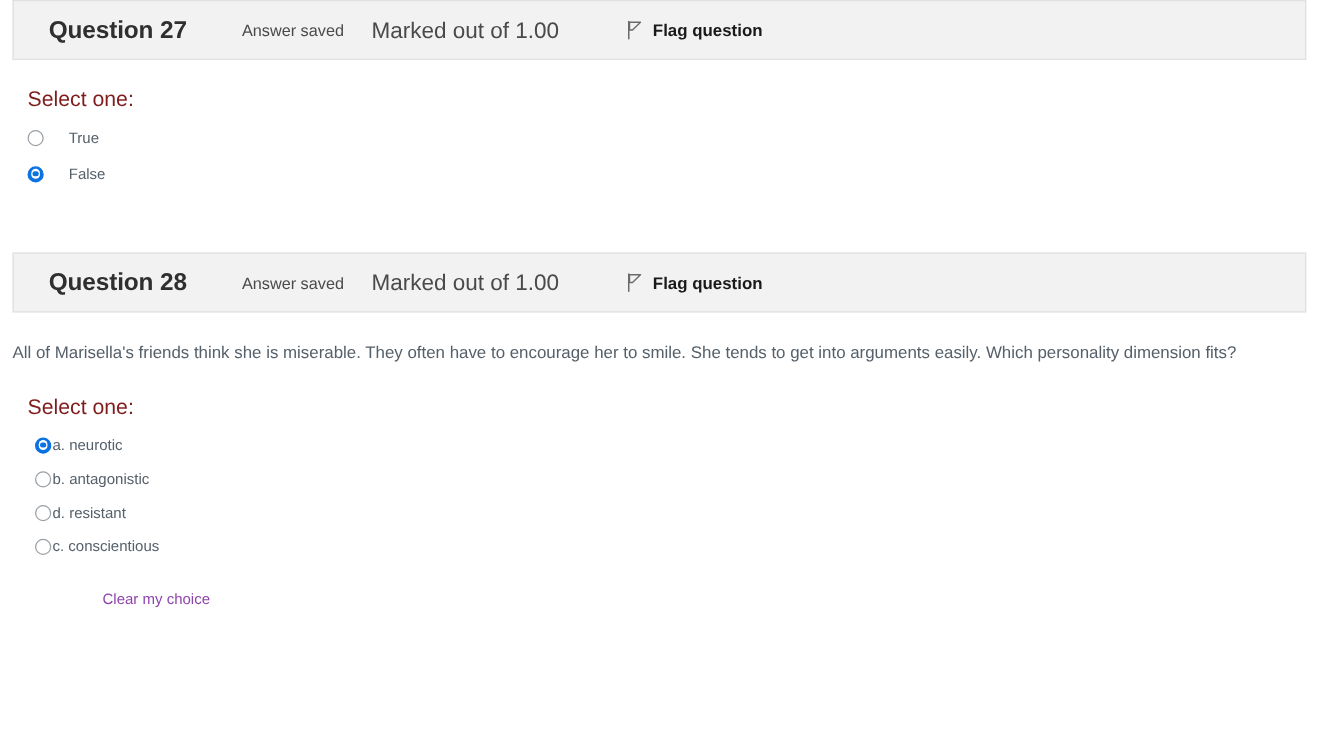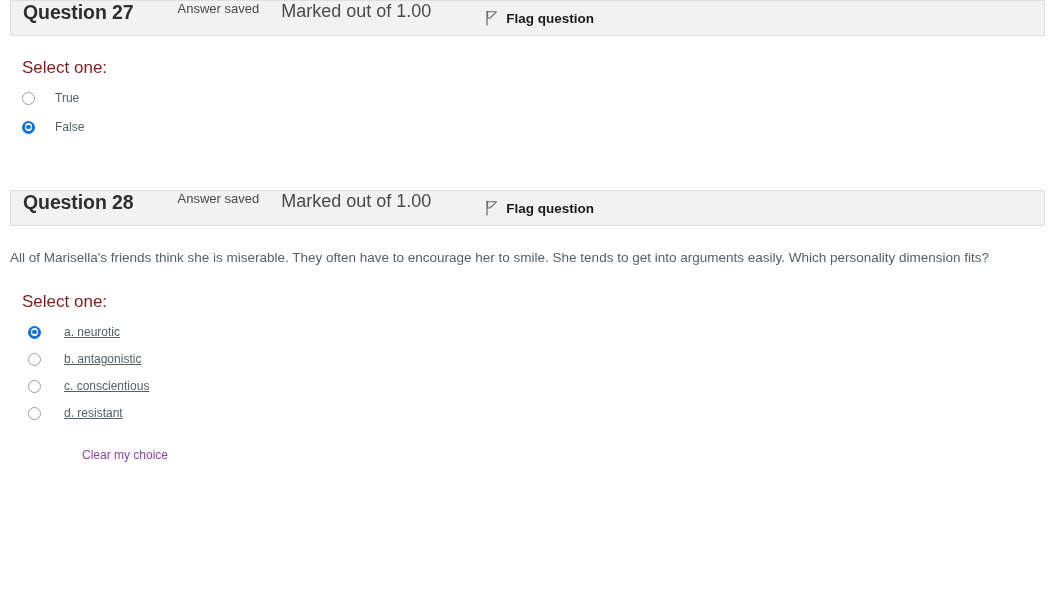--- a/index.html
+++ b/index.html
@@ -30,9 +30,11 @@
     margin: 0 10px 0 10px;
     background: #f2f2f2;
     border: 1px solid #e0e0e0;
-    height: 36px;
+    height: 48px;
     display: flex;
+    align-items: center;
     box-sizing: border-box;
+    padding-left: 16px;
   }
 
   .q-number {

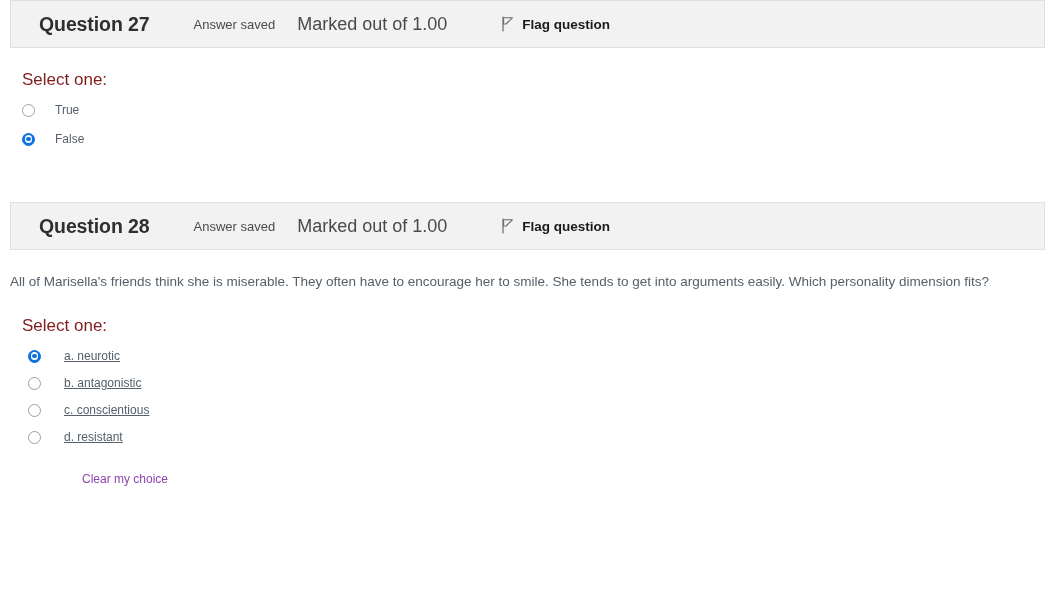--- a/index.html
+++ b/index.html
@@ -181,7 +181,7 @@
     white-space: nowrap;
   }
   .option-row.truefalse .option-label { margin-left: 20px; }
-  .option-row.multi .option-label { margin-left: 23px; text-decoration: underline; }
+  .option-row.multi .option-label { margin-left: 1px; }
 
   .clear-choice {
     display: inline-block;

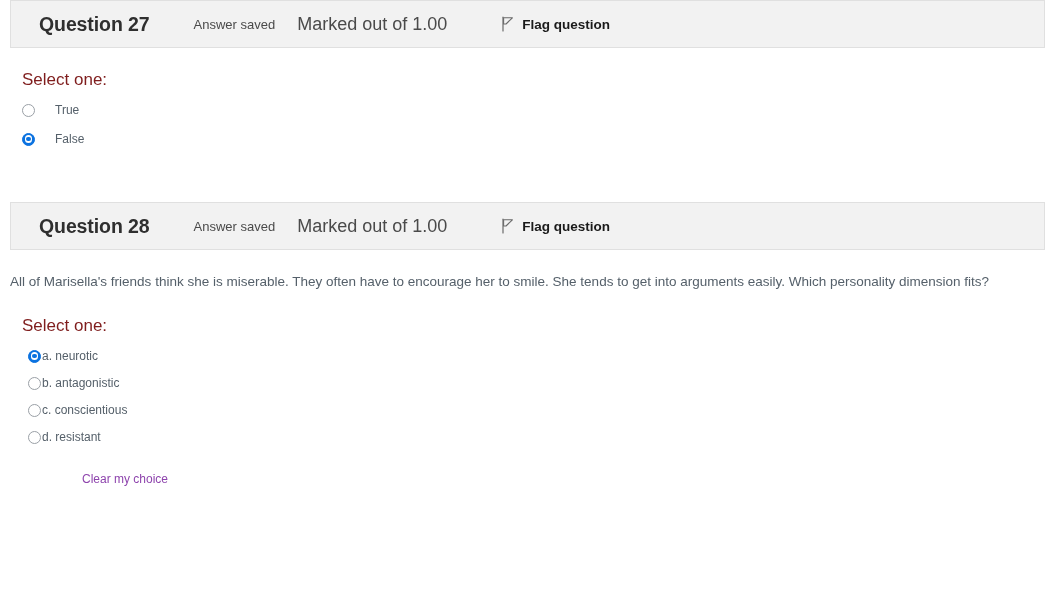--- a/index.html
+++ b/index.html
@@ -272,14 +272,14 @@
 
         <div class="option-row multi">
           <span class="radio"></span>
+          <span class="option-label">d. resistant</span>
+        </div>
+
+        <div class="option-row multi">
+          <span class="radio"></span>
           <span class="option-label">c. conscientious</span>
         </div>
 
-        <div class="option-row multi">
-          <span class="radio"></span>
-          <span class="option-label">d. resistant</span>
-        </div>
-
         <a class="clear-choice">Clear my choice</a>
       </div>
     </div>

